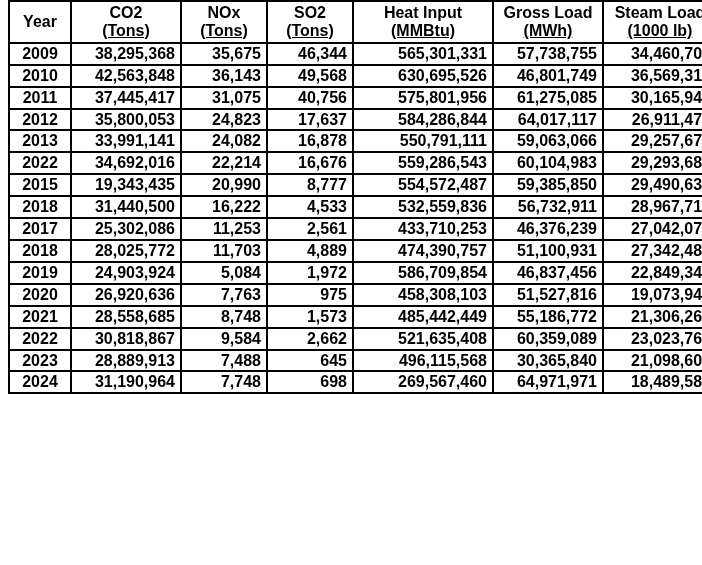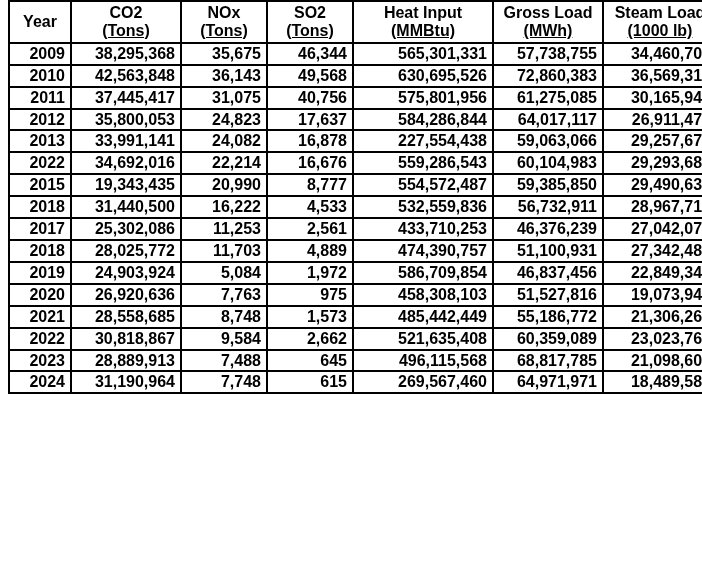--- a/index.html
+++ b/index.html
@@ -51,7 +51,7 @@
   .head-line1 { display: block; }
   .head-line2 { display: block; text-decoration: underline; }
   td.year-cell {
-    text-align: right;
+    text-align: center;
     padding-left: 6px;
     font-size: 16px;
   }

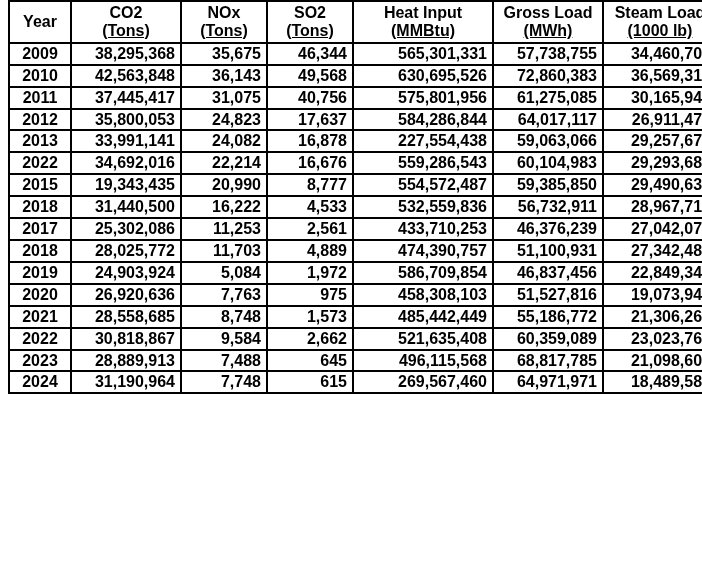--- a/index.html
+++ b/index.html
@@ -129,7 +129,7 @@
           <td class="num">36,143</td>
           <td class="num">49,568</td>
           <td class="num">630,695,526</td>
-          <td class="num">72,860,383</td>
+          <td class="num">46,801,749</td>
           <td class="num">36,569,316</td>
         </tr>
         <tr>

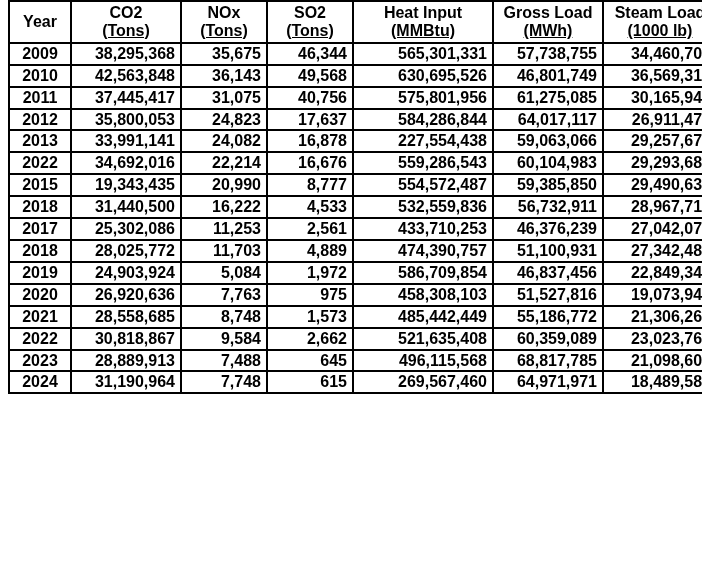--- a/index.html
+++ b/index.html
@@ -155,7 +155,7 @@
           <td class="num">33,991,141</td>
           <td class="num">24,082</td>
           <td class="num">16,878</td>
-          <td class="num">227,554,438</td>
+          <td class="num">550,791,111</td>
           <td class="num">59,063,066</td>
           <td class="num">29,257,671</td>
         </tr>

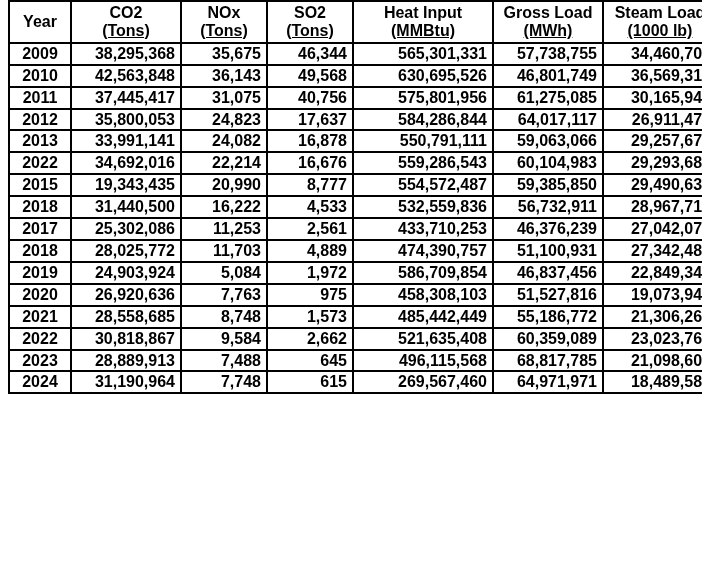--- a/index.html
+++ b/index.html
@@ -246,7 +246,7 @@
           <td class="num">7,488</td>
           <td class="num">645</td>
           <td class="num">496,115,568</td>
-          <td class="num">68,817,785</td>
+          <td class="num">30,365,840</td>
           <td class="num">21,098,603</td>
         </tr>
         <tr>

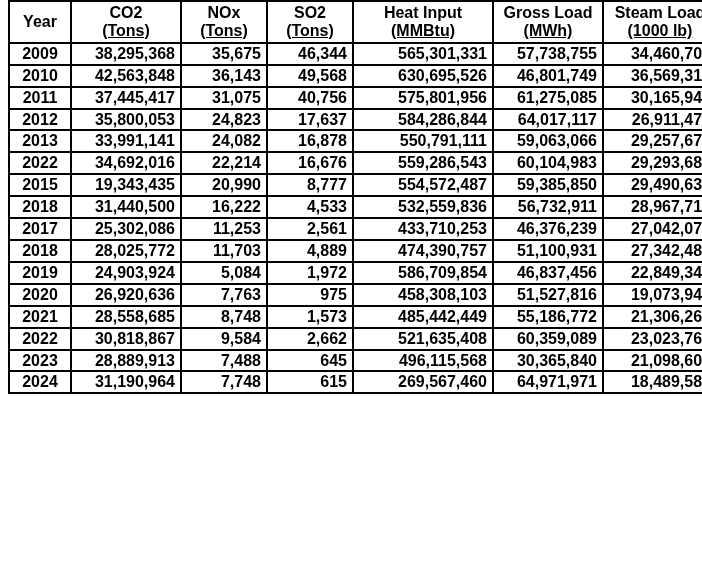--- a/index.html
+++ b/index.html
@@ -253,7 +253,7 @@
           <td class="year-cell">2024</td>
           <td class="num">31,190,964</td>
           <td class="num">7,748</td>
-          <td class="num">615</td>
+          <td class="num">698</td>
           <td class="num">269,567,460</td>
           <td class="num">64,971,971</td>
           <td class="num">18,489,585</td>

